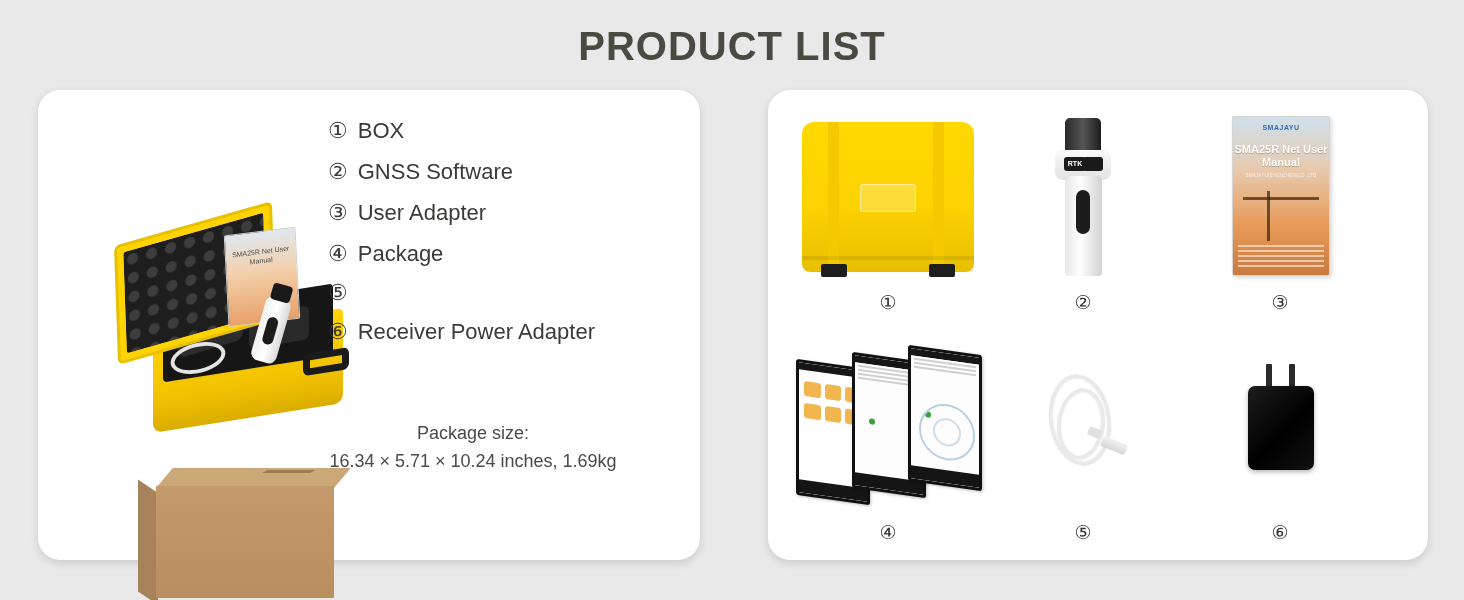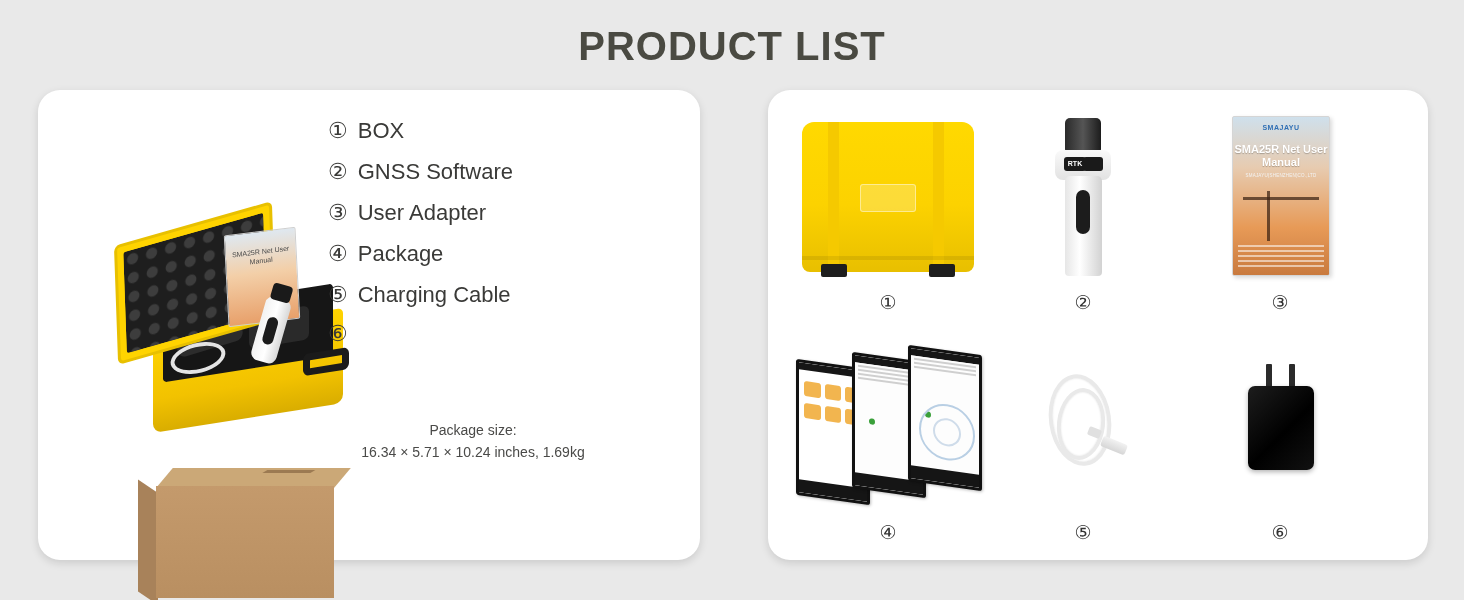--- a/index.html
+++ b/index.html
@@ -279,7 +279,6 @@
       </div>
       <div class="list-item">
         <span class="list-num">⑤</span>
-        <span class="list-label">Charging Cable</span>
       </div>
       <div class="list-item">
         <span class="list-num">⑥</span>

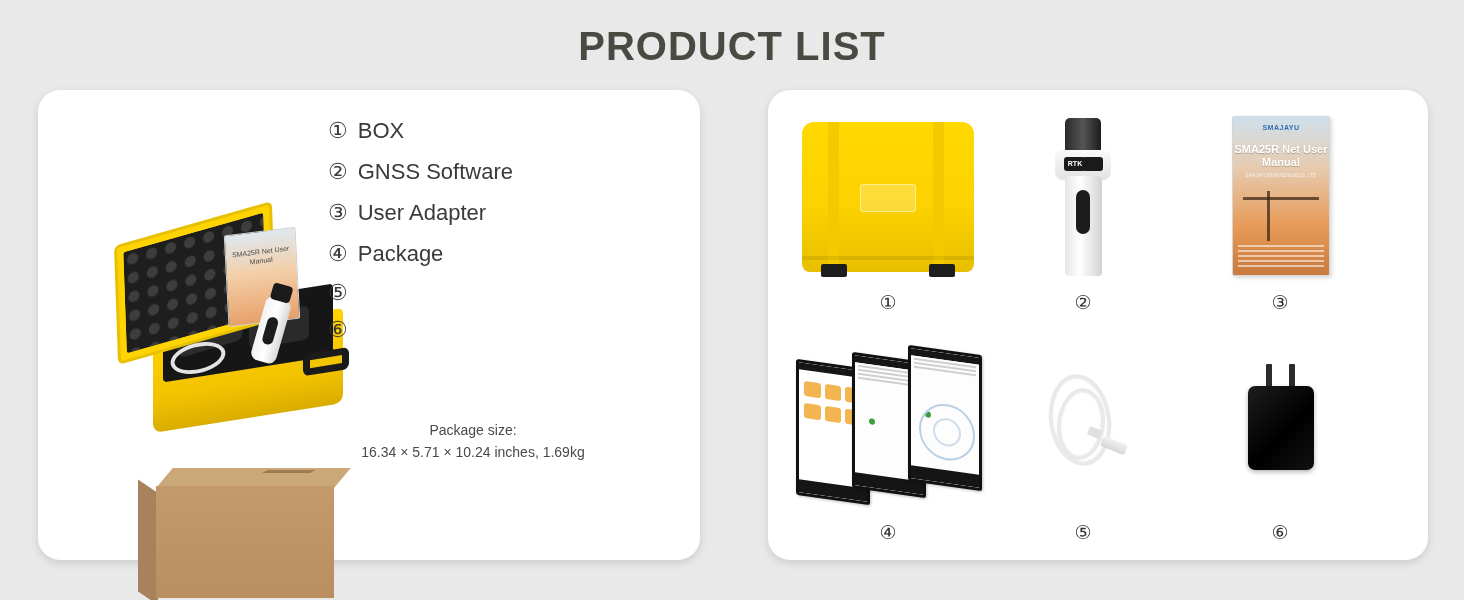--- a/index.html
+++ b/index.html
@@ -282,6 +282,7 @@
       </div>
       <div class="list-item">
         <span class="list-num">⑥</span>
+        <span class="list-label">Receiver Power Adapter</span>
       </div>
     </div>
 

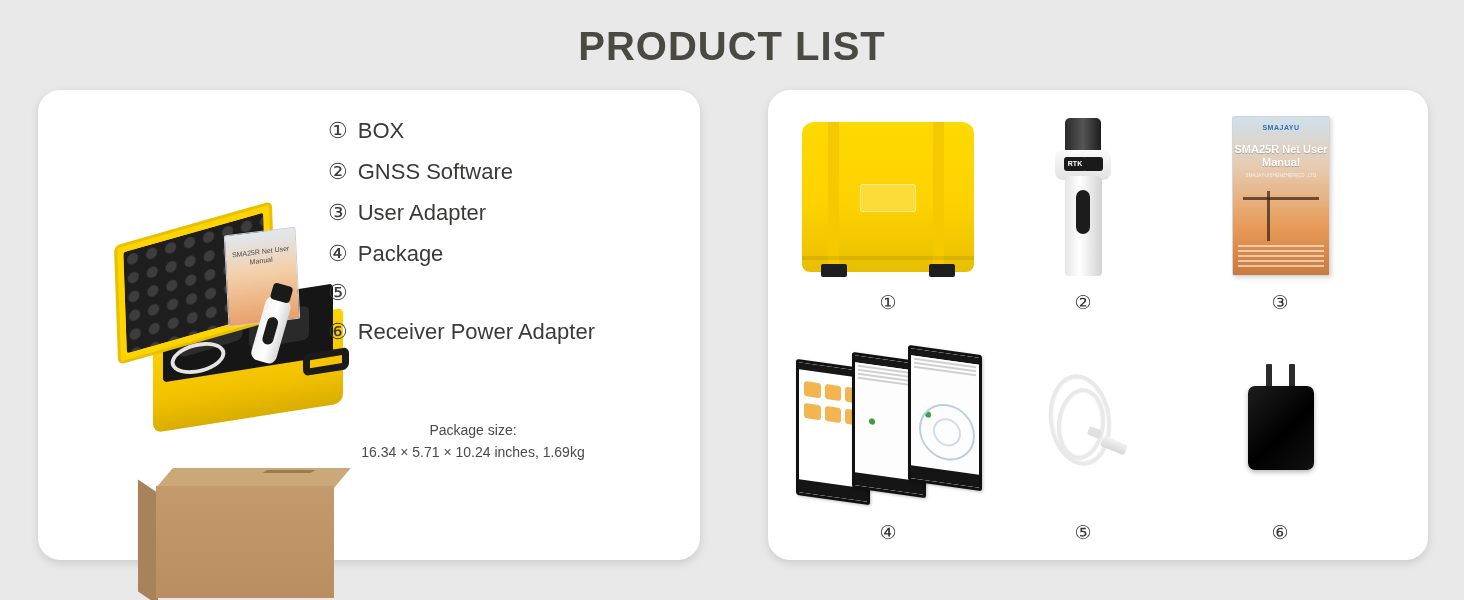--- a/index.html
+++ b/index.html
@@ -39,7 +39,7 @@
 
   .pkg-block {
     position: absolute; left: 250px; top: 330px; width: 370px;
-    text-align: center; color: #4a4a48; font-size: 14px; line-height: 1.55;
+    text-align: center; color: #4a4a48; font-size: 18px; line-height: 1.55;
   }
 
   

